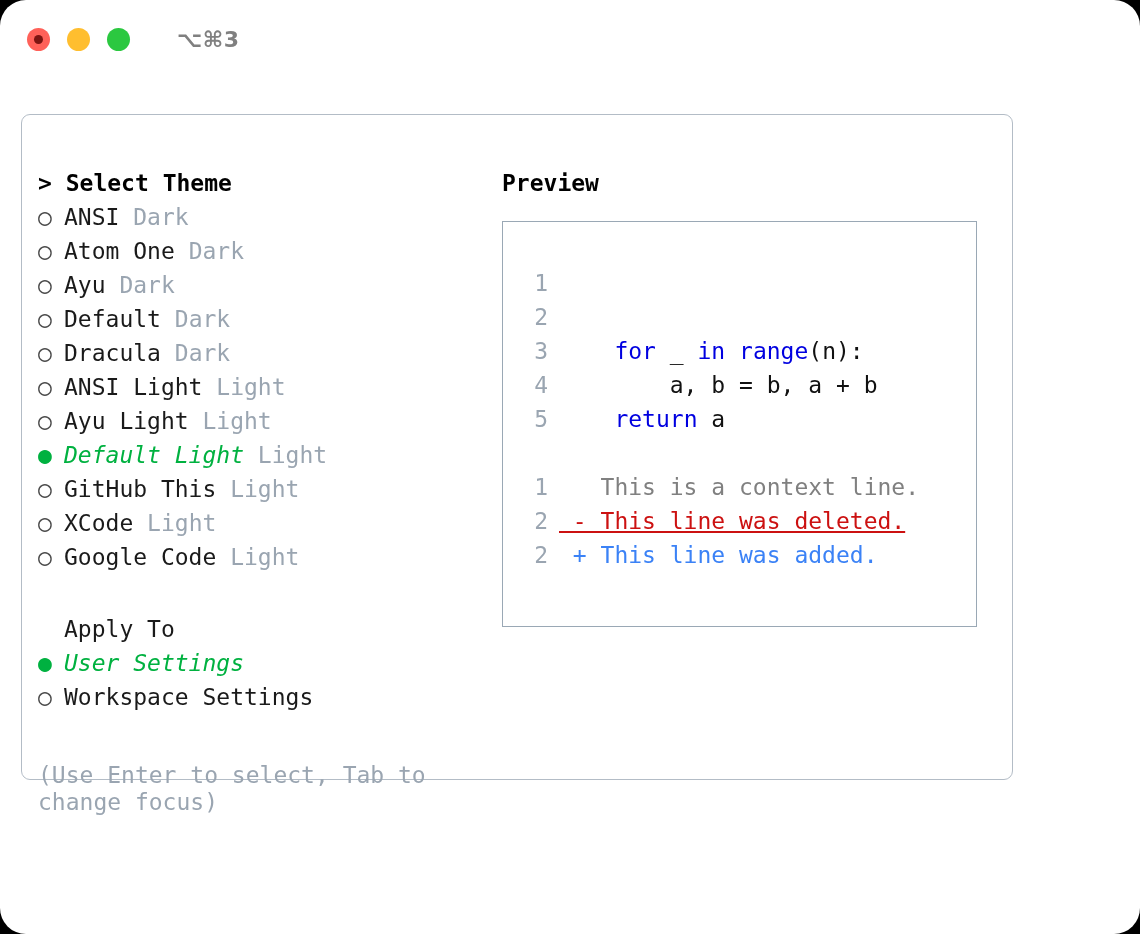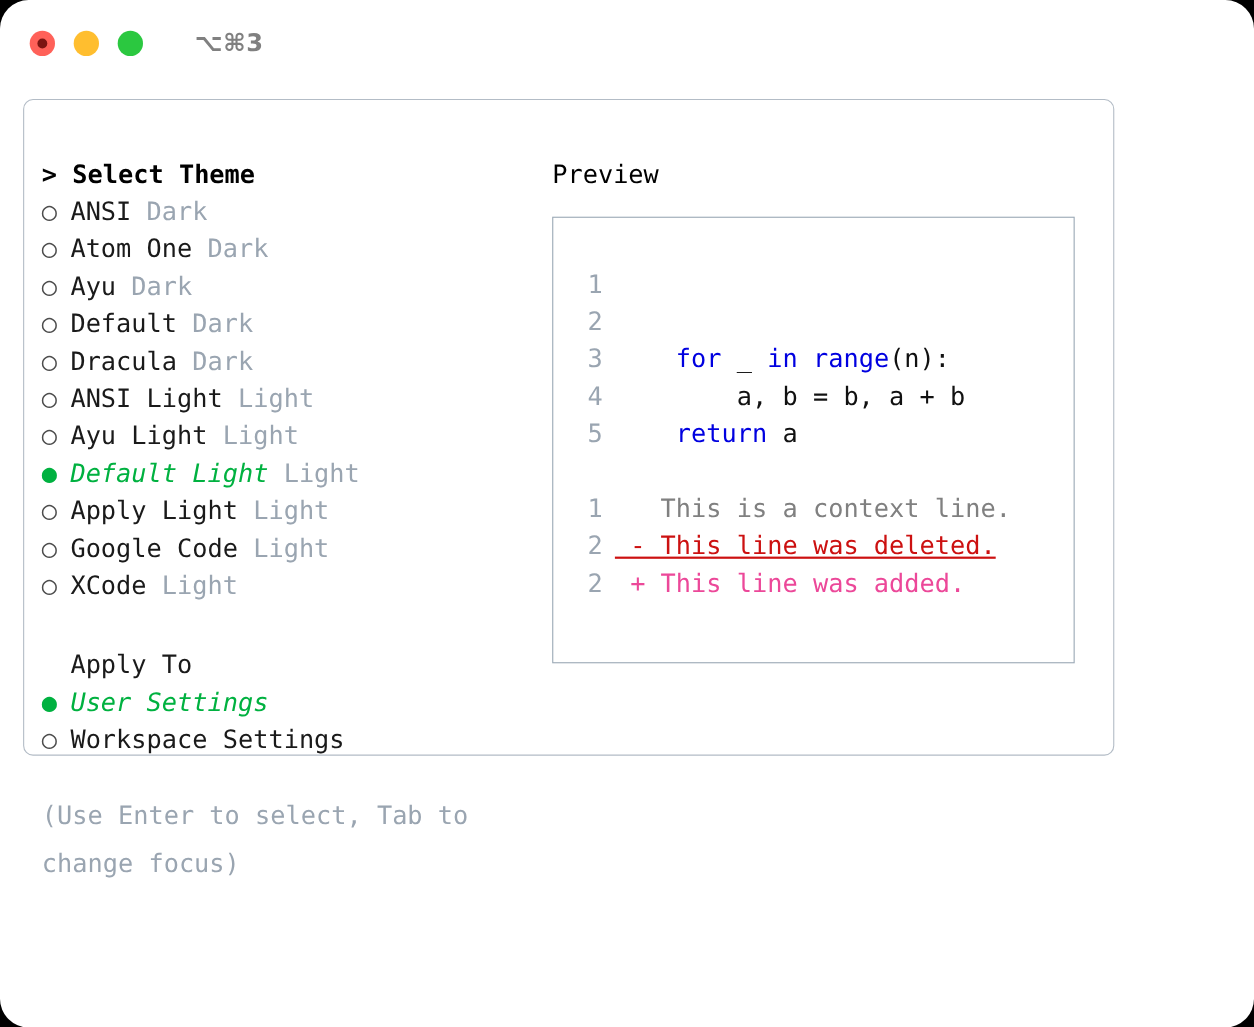--- a/index.html
+++ b/index.html
@@ -70,9 +70,9 @@
   #panel {
     position: absolute;
     left: 21px;
-    top: 90px;
+    top: 114px;
     width: 992px;
-    height: 597px;
+    height: 666px;
     border: 1.5px solid #b3bcc6;
     border-radius: 9px;
     background: #ffffff;

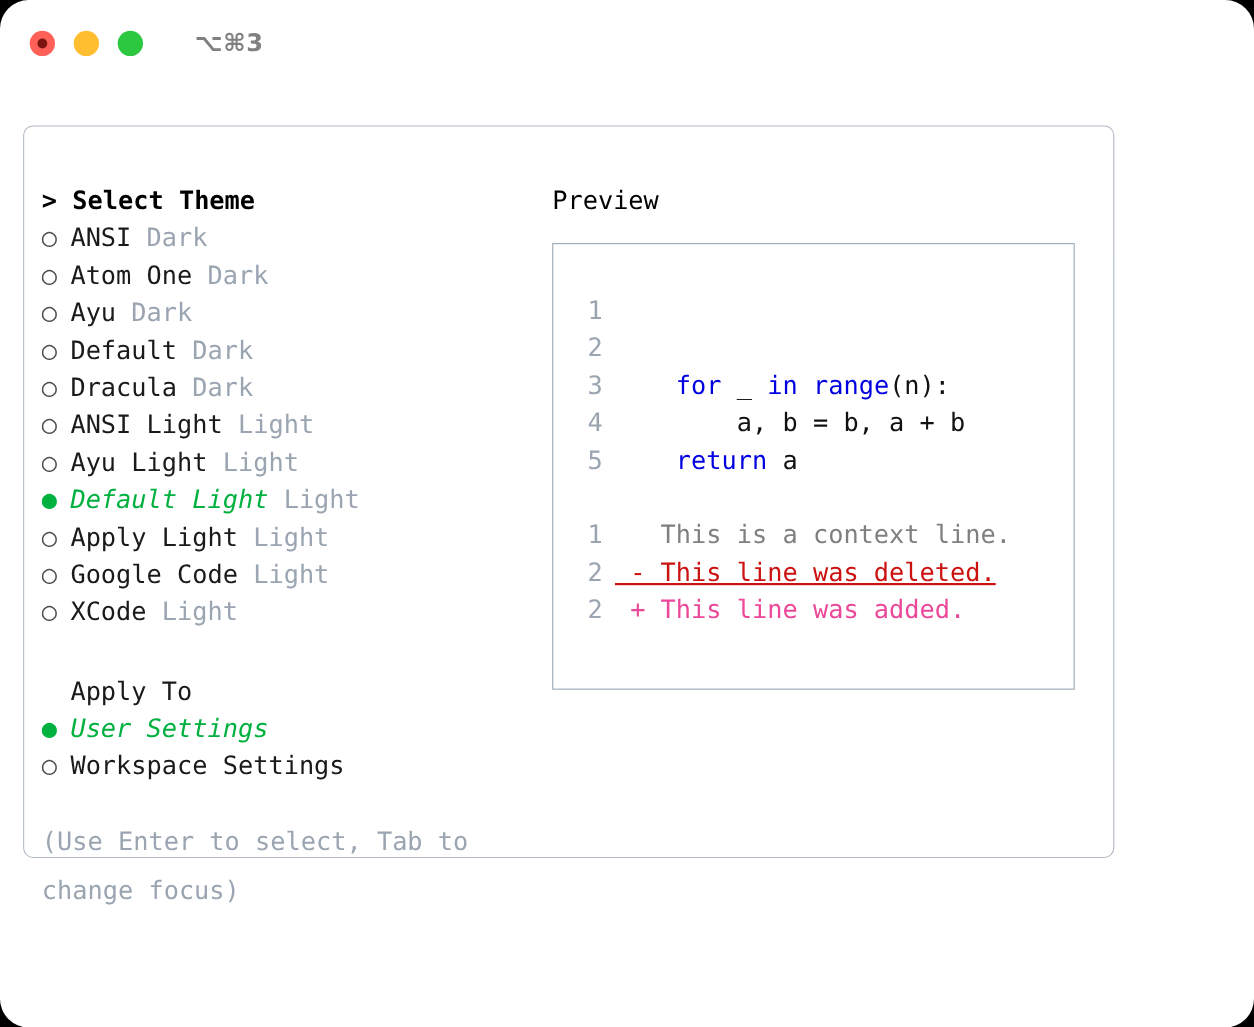--- a/index.html
+++ b/index.html
@@ -132,7 +132,7 @@
   #preview-title {
     font-size: 23px;
     line-height: 34px;
-    font-weight: normal;
+    font-weight: bold;
     color: #000000;
     white-space: pre;
   }

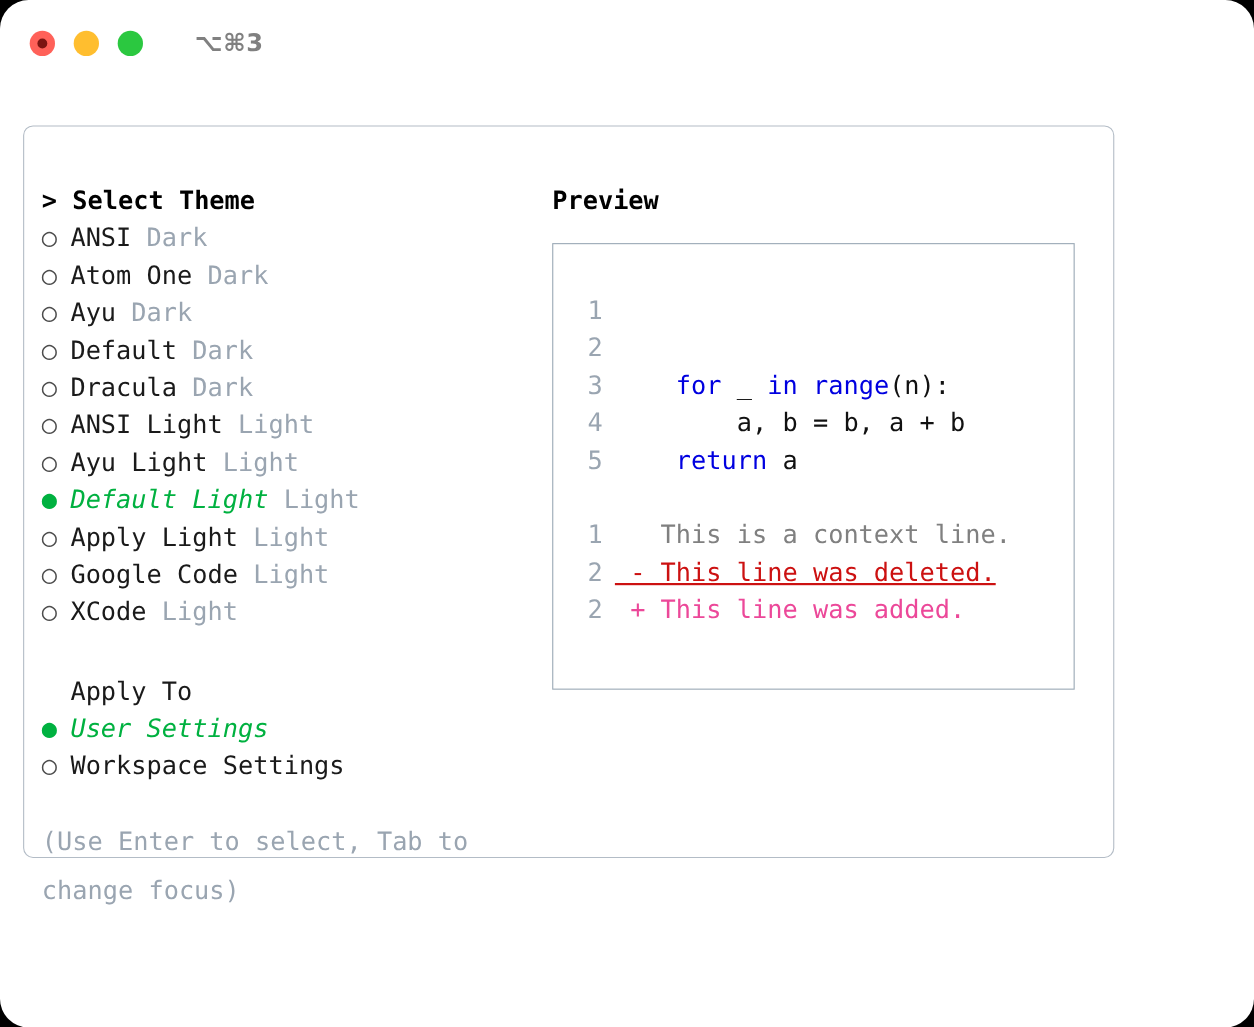--- a/index.html
+++ b/index.html
@@ -199,7 +199,7 @@
           <div class="row"><span class="marker bullet-empty">○</span><span>ANSI Light</span><span class="muted"> Light</span></div>
           <div class="row"><span class="marker bullet-empty">○</span><span>Ayu Light</span><span class="muted"> Light</span></div>
           <div class="row"><span class="marker bullet-filled">●</span><span class="sel">Default Light</span><span class="muted"> Light</span></div>
-          <div class="row"><span class="marker bullet-empty">○</span><span>Apply Light</span><span class="muted"> Light</span></div>
+          <div class="row"><span class="marker bullet-empty">○</span><span>GitHub This</span><span class="muted"> Light</span></div>
           <div class="row"><span class="marker bullet-empty">○</span><span>Google Code</span><span class="muted"> Light</span></div>
           <div class="row"><span class="marker bullet-empty">○</span><span>XCode</span><span class="muted"> Light</span></div>
         </div>

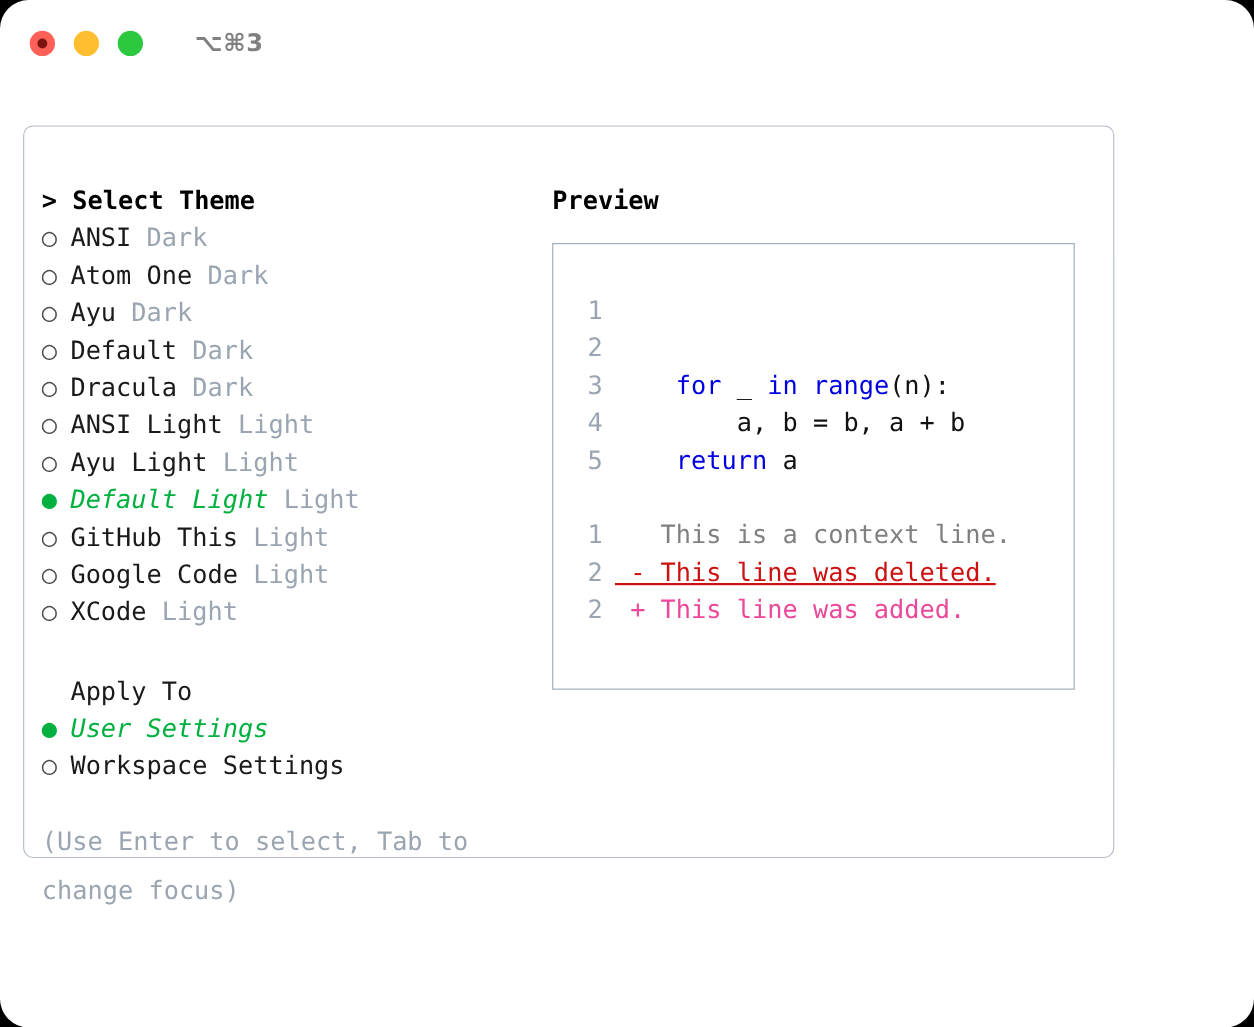--- a/index.html
+++ b/index.html
@@ -200,8 +200,8 @@
           <div class="row"><span class="marker bullet-empty">○</span><span>Ayu Light</span><span class="muted"> Light</span></div>
           <div class="row"><span class="marker bullet-filled">●</span><span class="sel">Default Light</span><span class="muted"> Light</span></div>
           <div class="row"><span class="marker bullet-empty">○</span><span>GitHub This</span><span class="muted"> Light</span></div>
+          <div class="row"><span class="marker bullet-empty">○</span><span>XCode</span><span class="muted"> Light</span></div>
           <div class="row"><span class="marker bullet-empty">○</span><span>Google Code</span><span class="muted"> Light</span></div>
-          <div class="row"><span class="marker bullet-empty">○</span><span>XCode</span><span class="muted"> Light</span></div>
         </div>
 
       <div class="spacer-lg"></div>

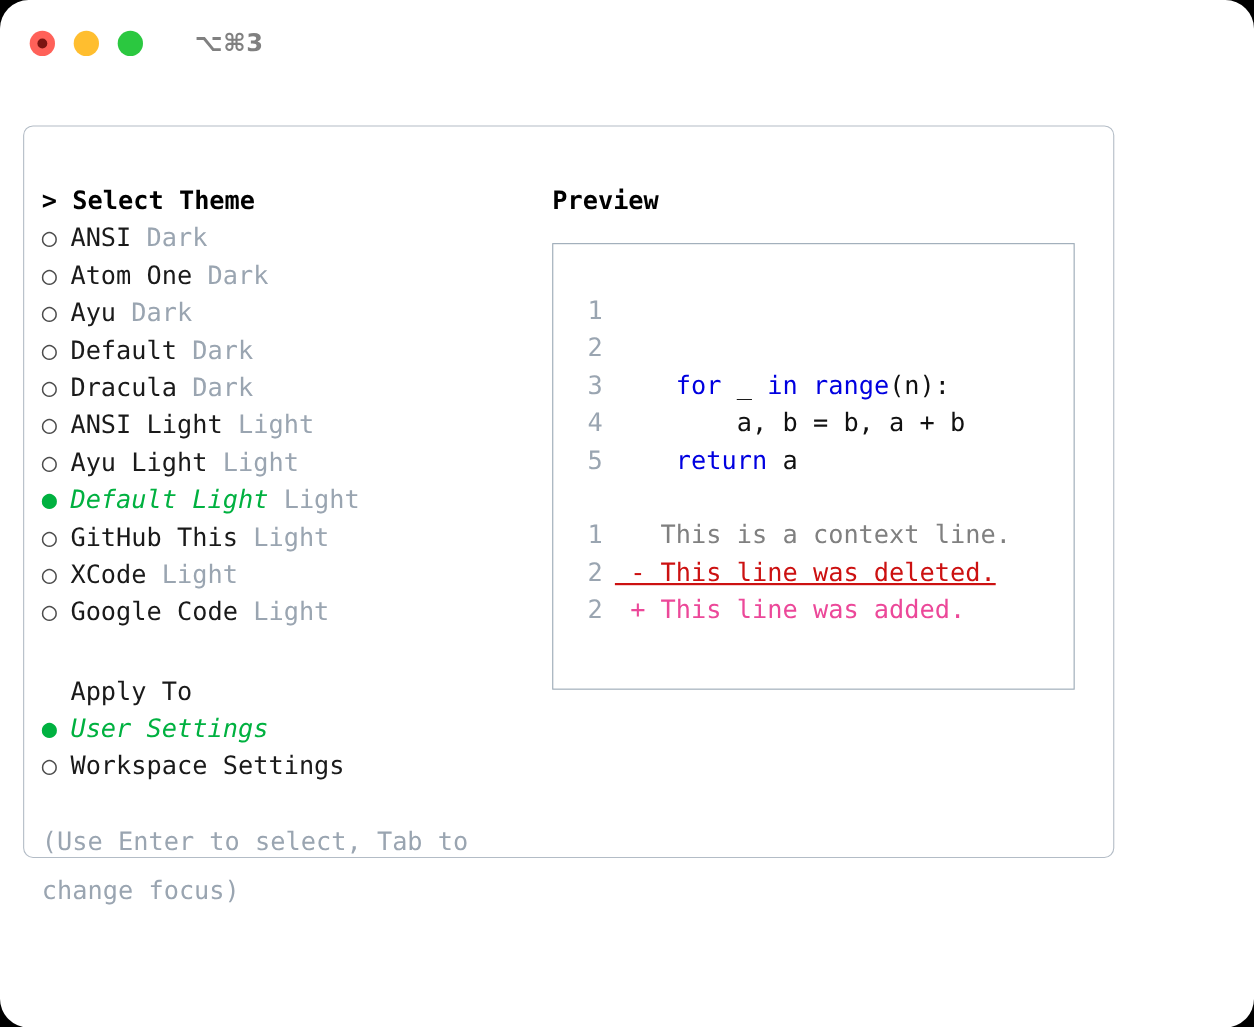--- a/index.html
+++ b/index.html
@@ -165,7 +165,7 @@
   .pl   { color: #111111; }
   .ctx  { color: #808080; }
   .del  { color: #cc1111; text-decoration: underline; }
-  .add  { color: #ec4899; text-align: right; }
+  .add  { color: #3b82f6; text-align: right; }
   .gap  { height: 34px; }
 </style>
 </head>

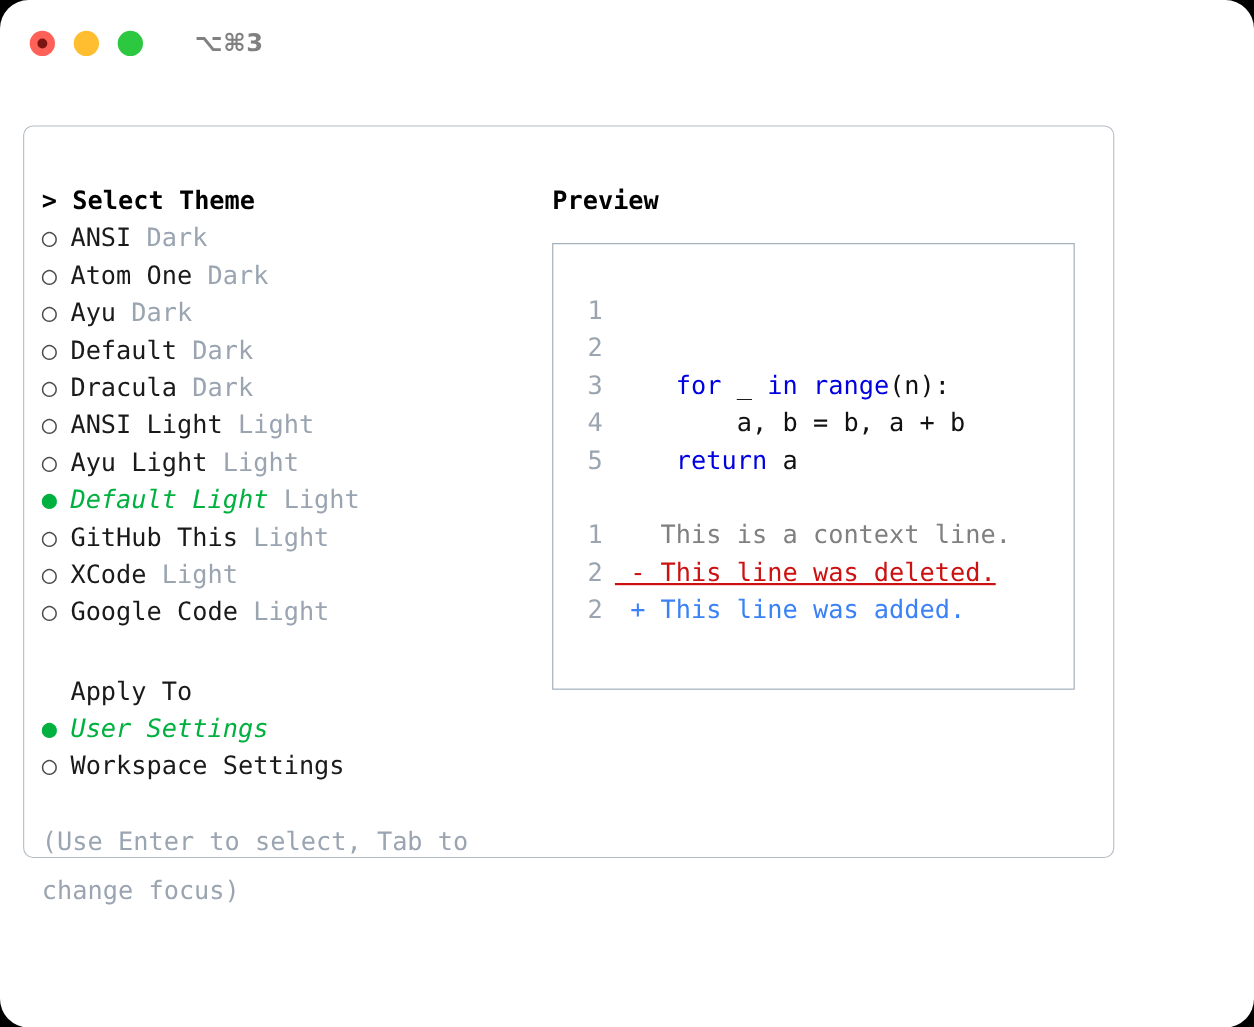--- a/index.html
+++ b/index.html
@@ -113,9 +113,9 @@
   .spacer-lg { height: 38px; }
 
   #hint {
-    margin-top: 30px;
-    font-size: 23px;
-    line-height: 44px;
+    margin-top: 48px;
+    font-size: 23px;
+    line-height: 27px;
     color: #9aa5b1;
     width: 400px;
     white-space: pre-wrap;

